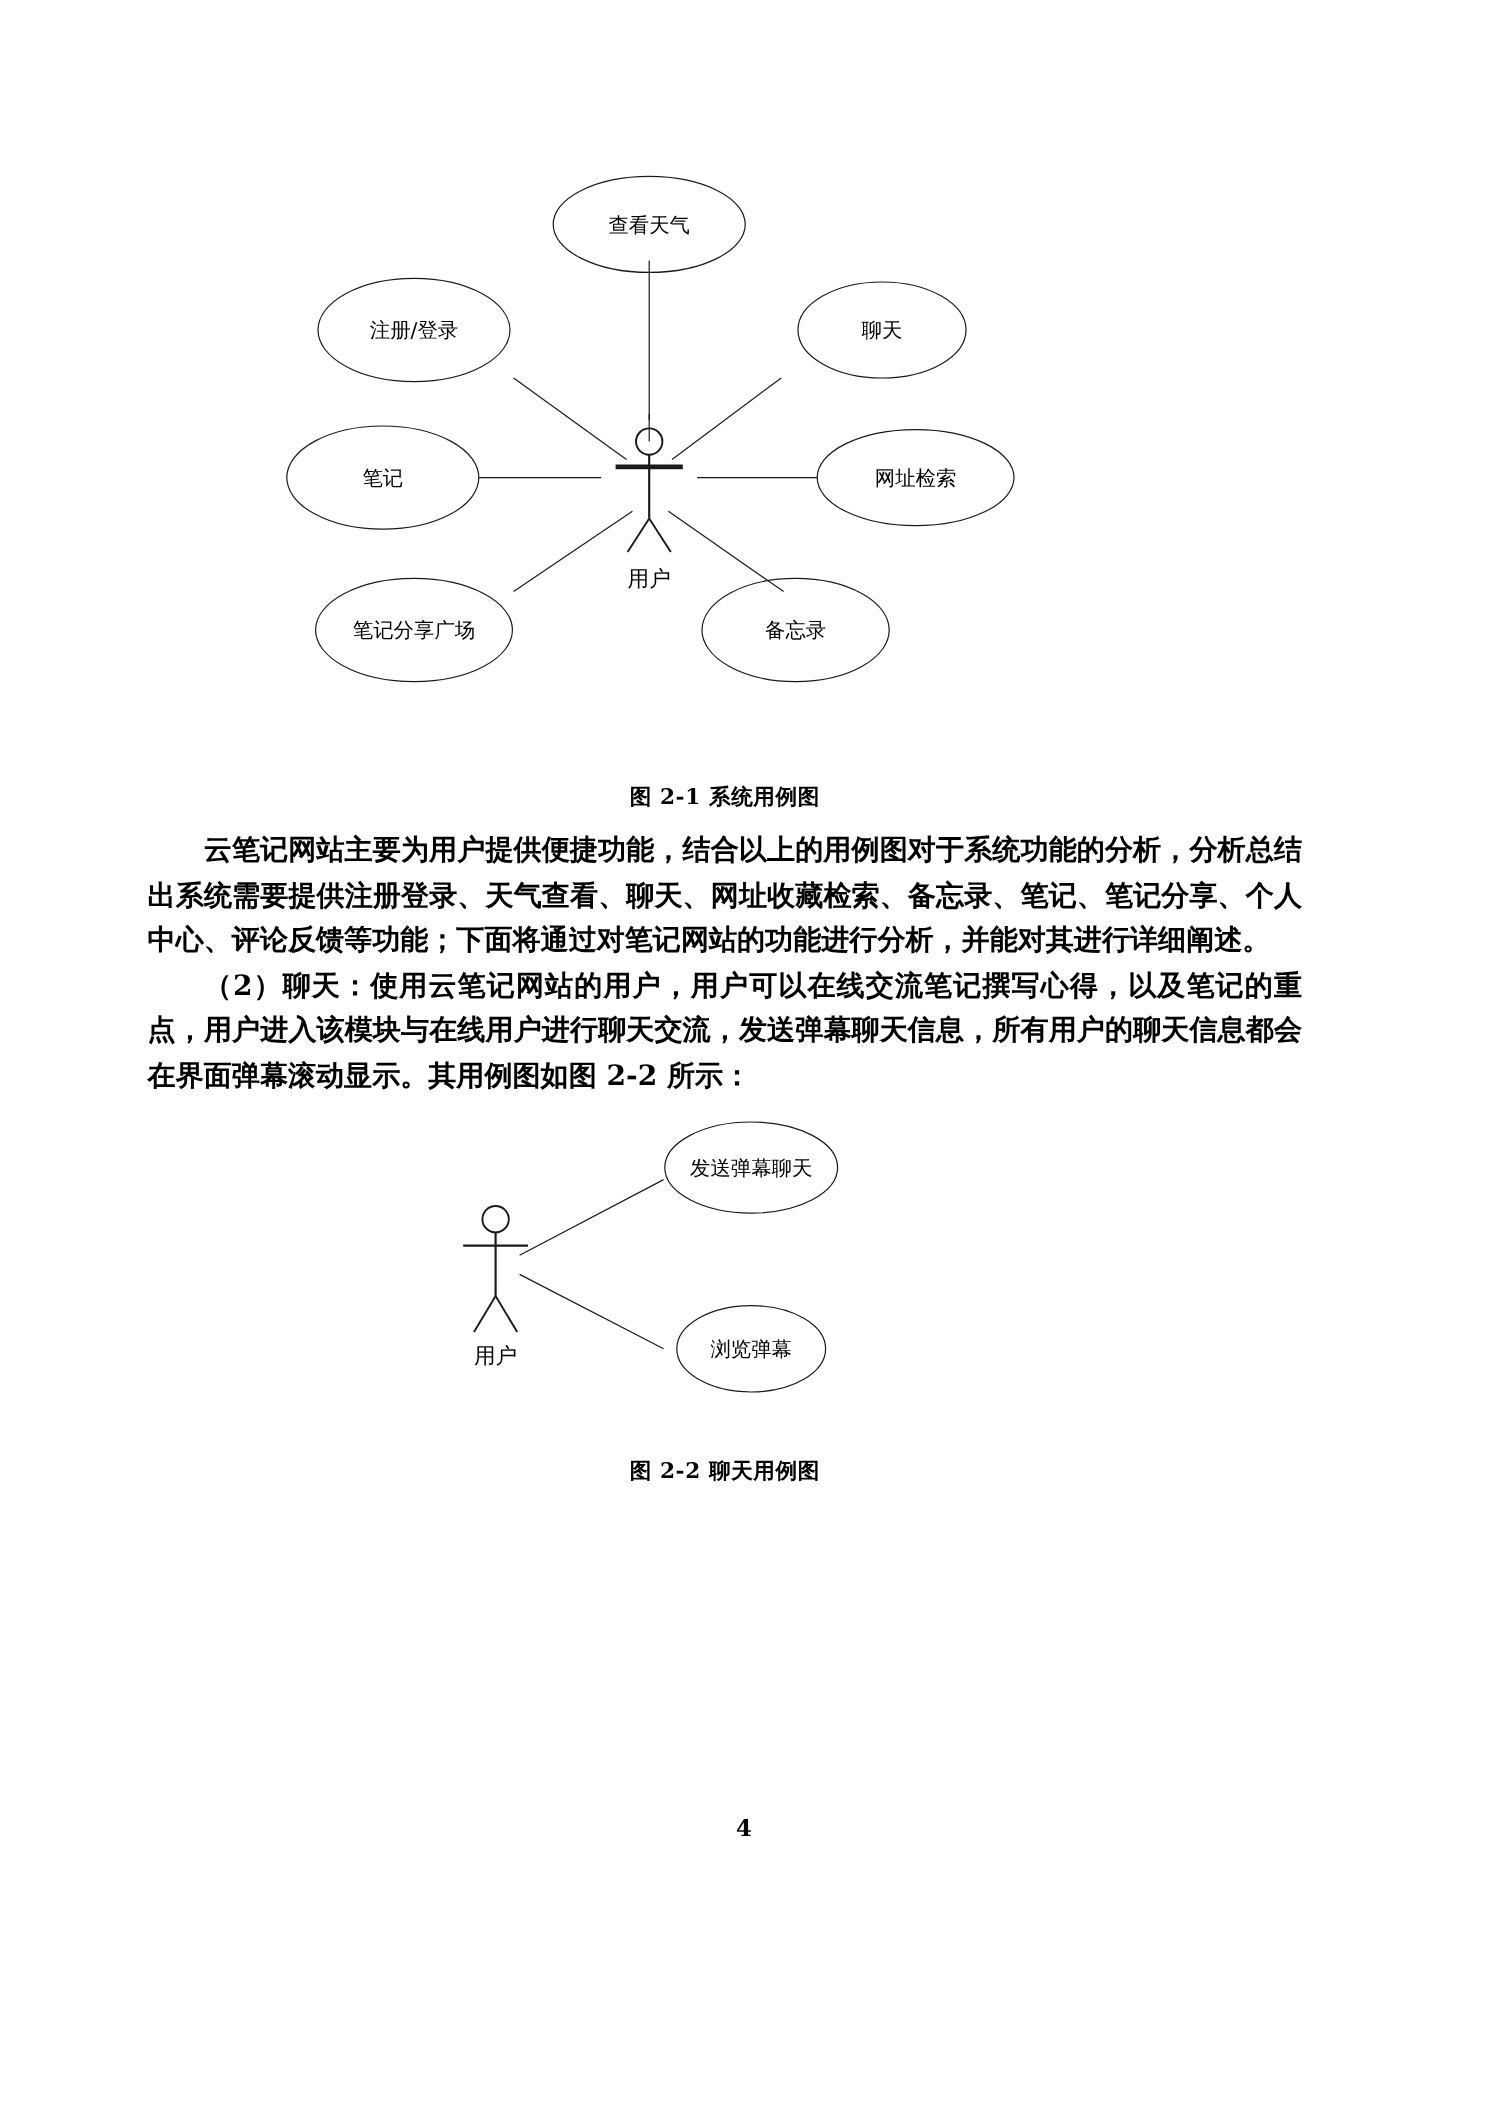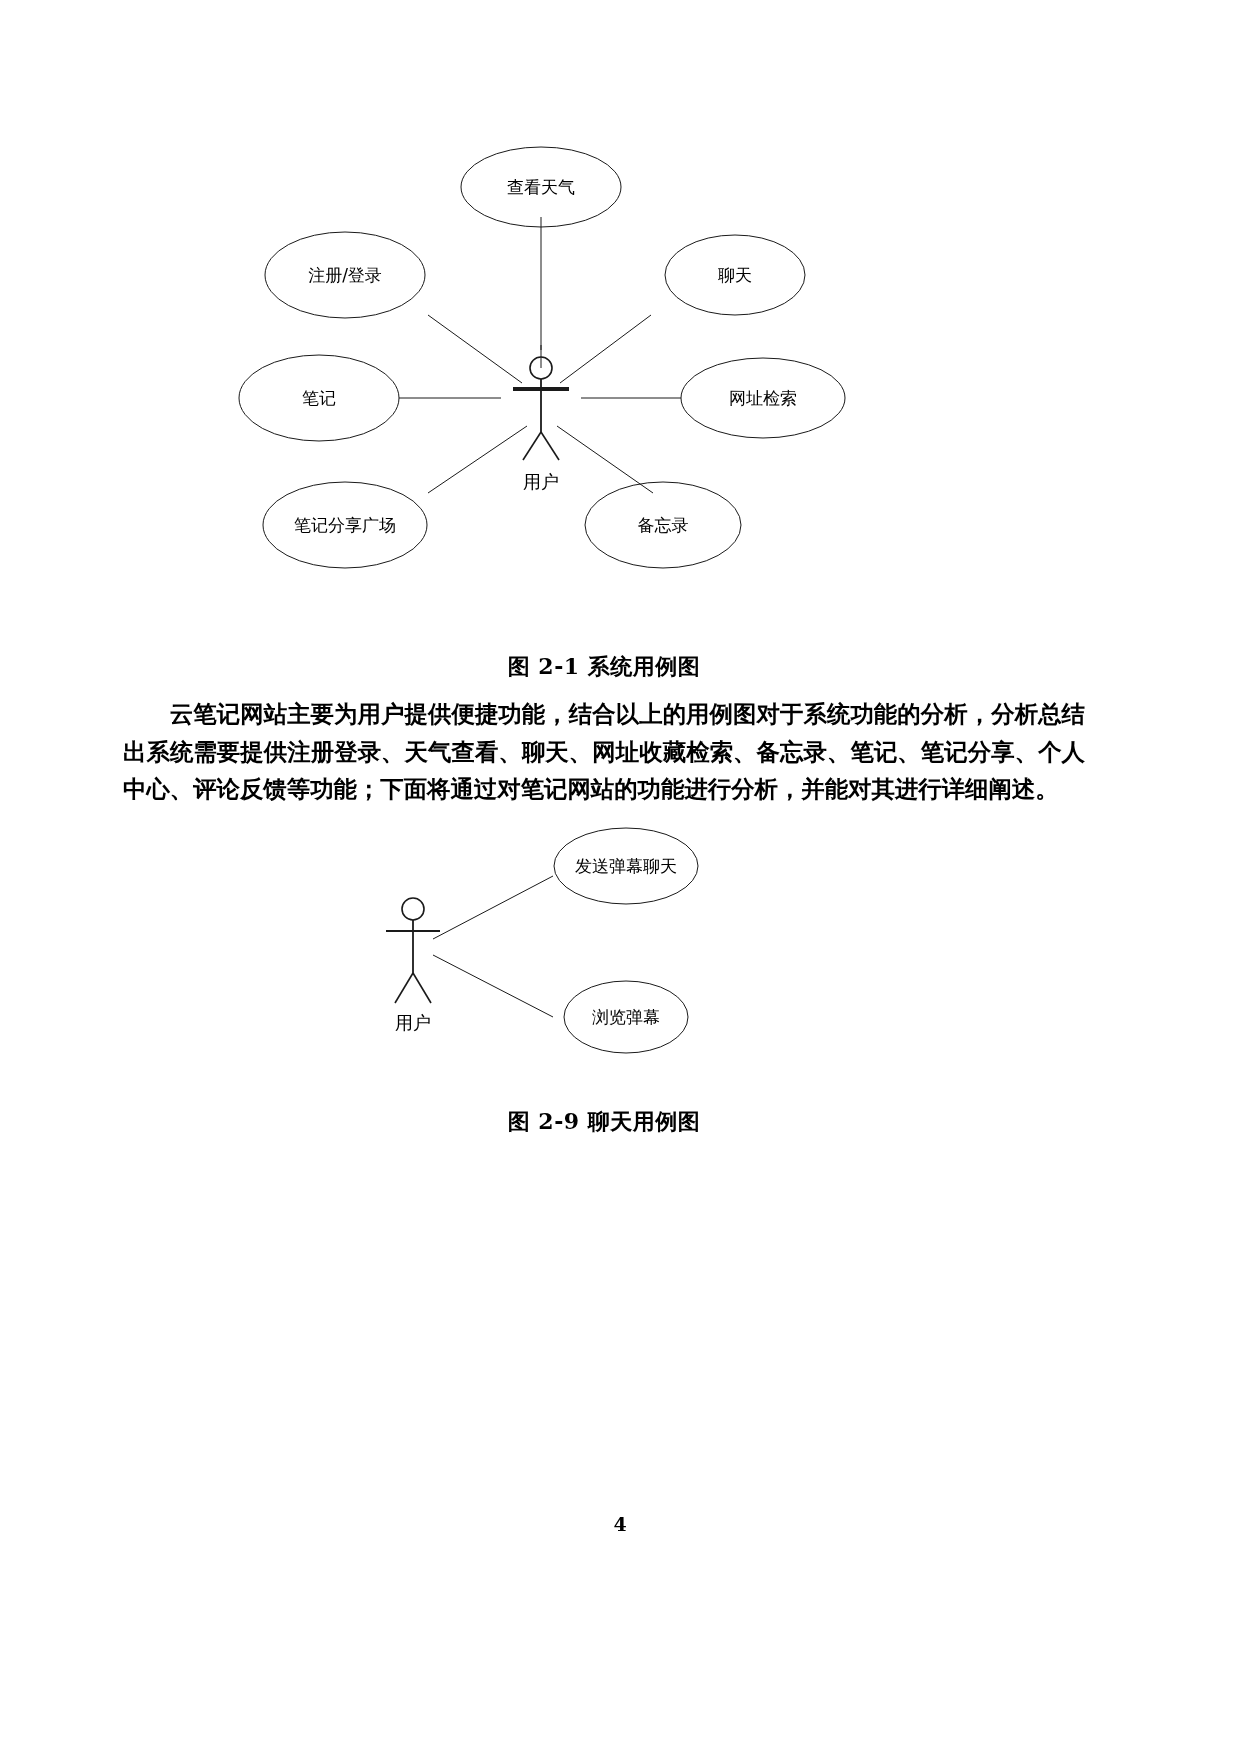--- a/index.html
+++ b/index.html
@@ -40,7 +40,7 @@
 
   .fig-caption {
     text-align: center;
-    font-size: 22px;
+    font-size: 18px;
     font-family: "DejaVu Serif", "Liberation Serif", serif;
     font-weight: bold;
     letter-spacing: 0.5px;

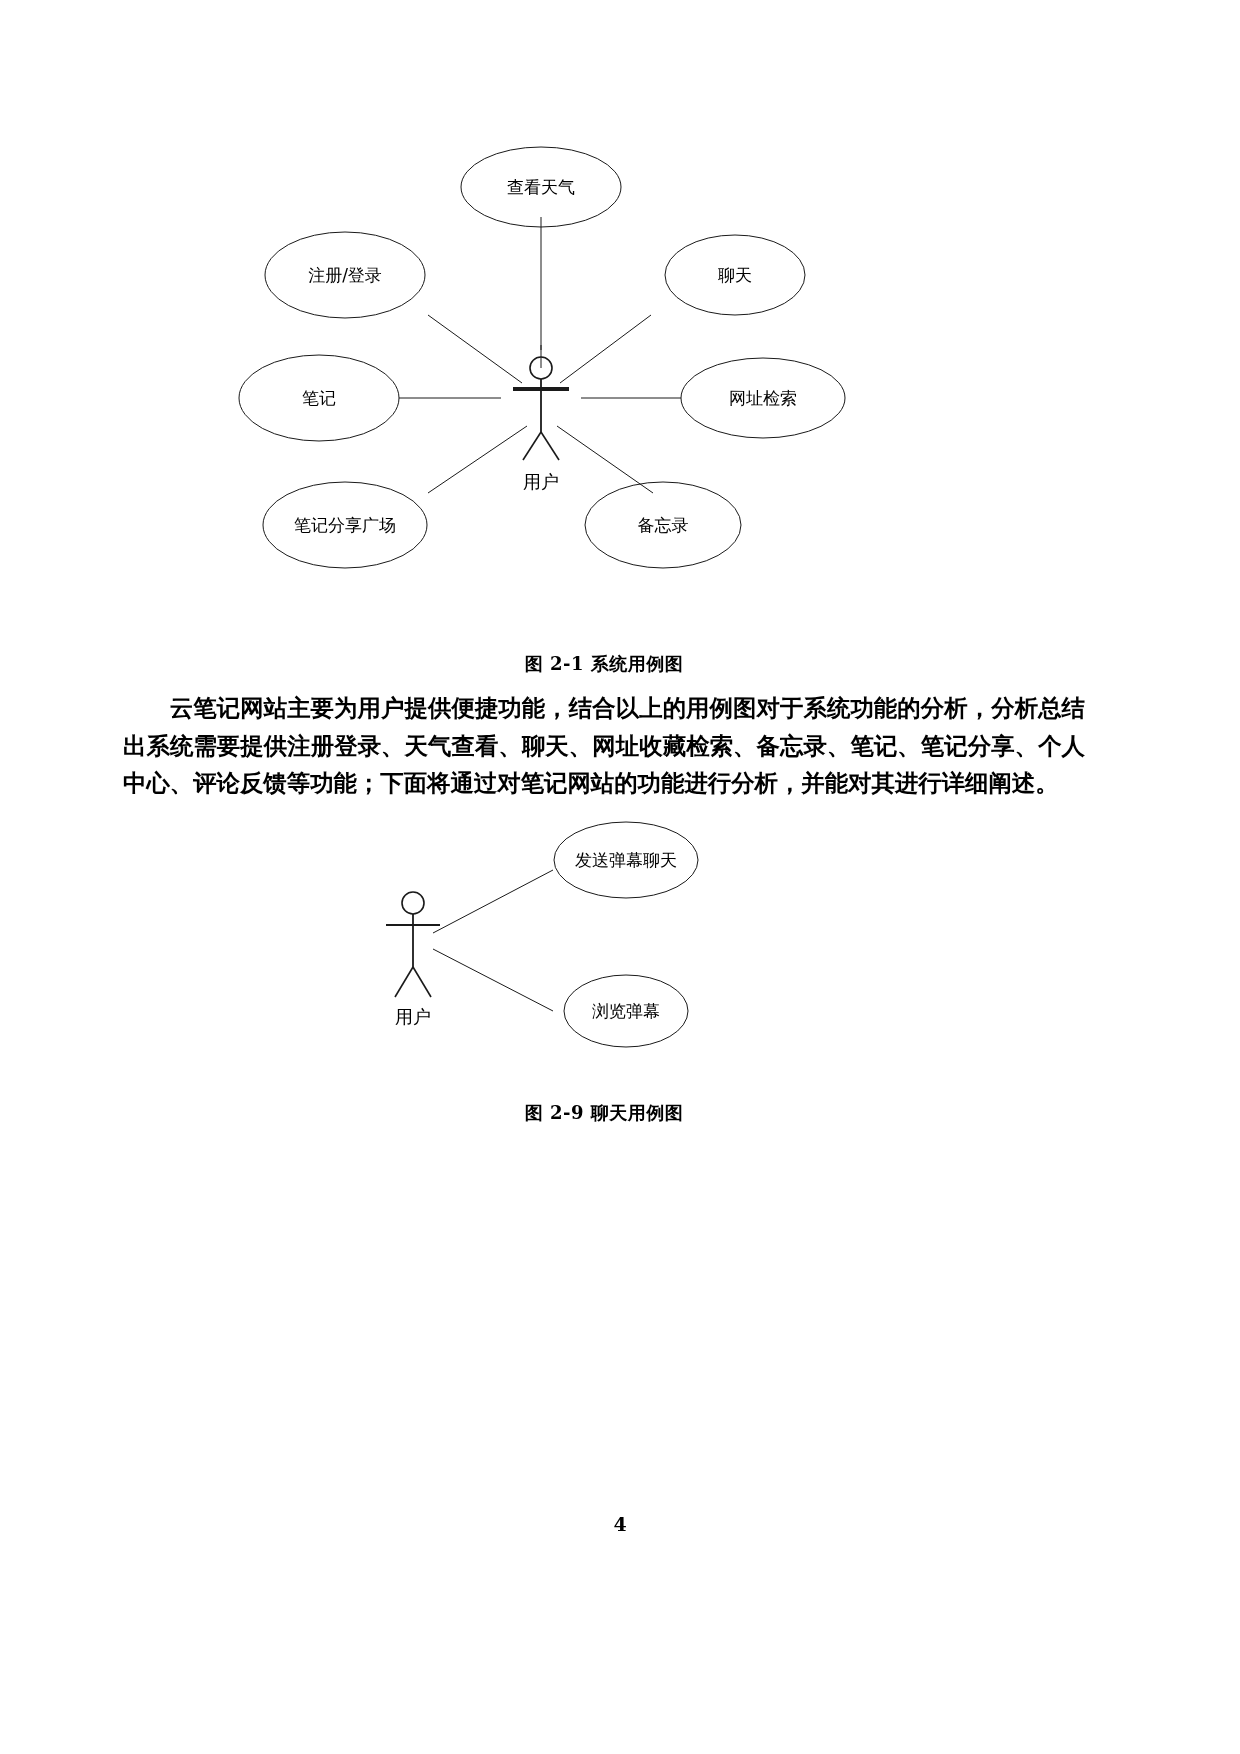--- a/index.html
+++ b/index.html
@@ -162,6 +162,7 @@
 
     <div class="para-block-1">
       <p class="body indent">云笔记网站主要为用户提供便捷功能，结合以上的用例图对于系统功能的分析，分析总结出系统需要提供注册登录、天气查看、聊天、网址收藏检索、备忘录、笔记、笔记分享、个人中心、评论反馈等功能；下面将通过对笔记网站的功能进行分析，并能对其进行详细阐述。</p>
+      <p class="body indent">（2）聊天：使用云笔记网站的用户，用户可以在线交流笔记撰写心得，以及笔记的重点，用户进入该模块与在线用户进行聊天交流，发送弹幕聊天信息，所有用户的聊天信息都会在界面弹幕滚动显示。其用例图如图 2-2 所示：</p>
     </div>
 
     <div class="diagram-wrap diagram-2">

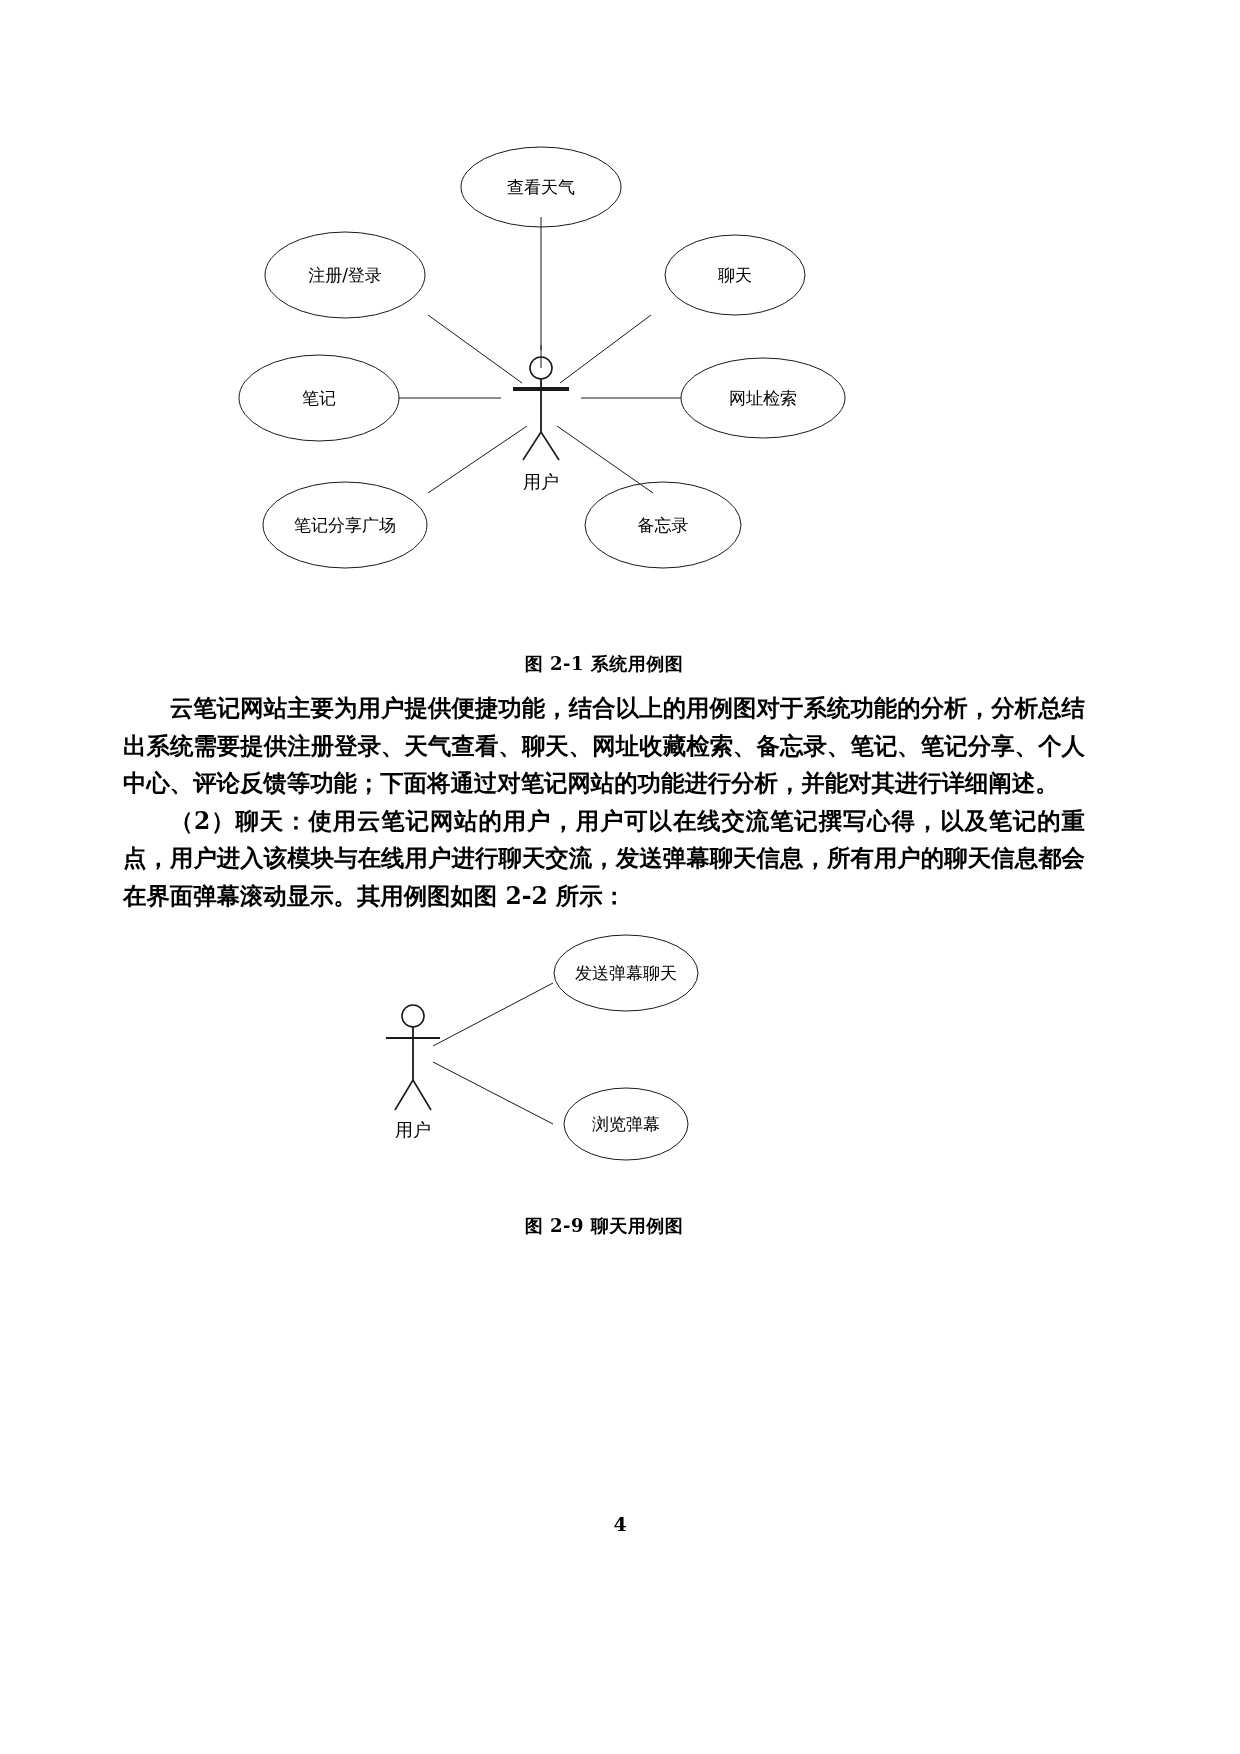--- a/index.html
+++ b/index.html
@@ -195,7 +195,7 @@
       </svg>
     </div>
 
-    <div class="fig-caption cap-2">图 2-9  聊天用例图</div>
+    <div class="fig-caption cap-2">图 2-2  聊天用例图</div>
 
 
   </div>

